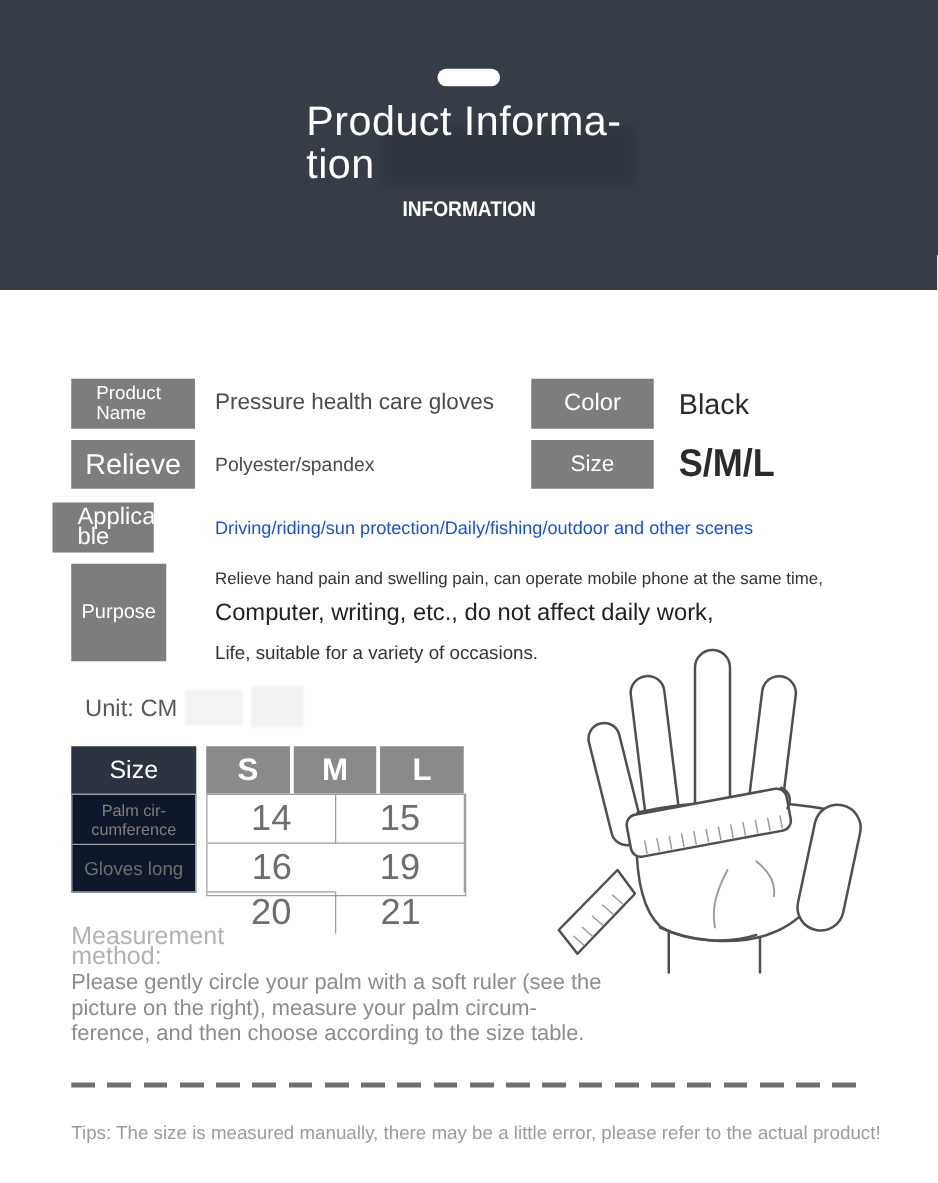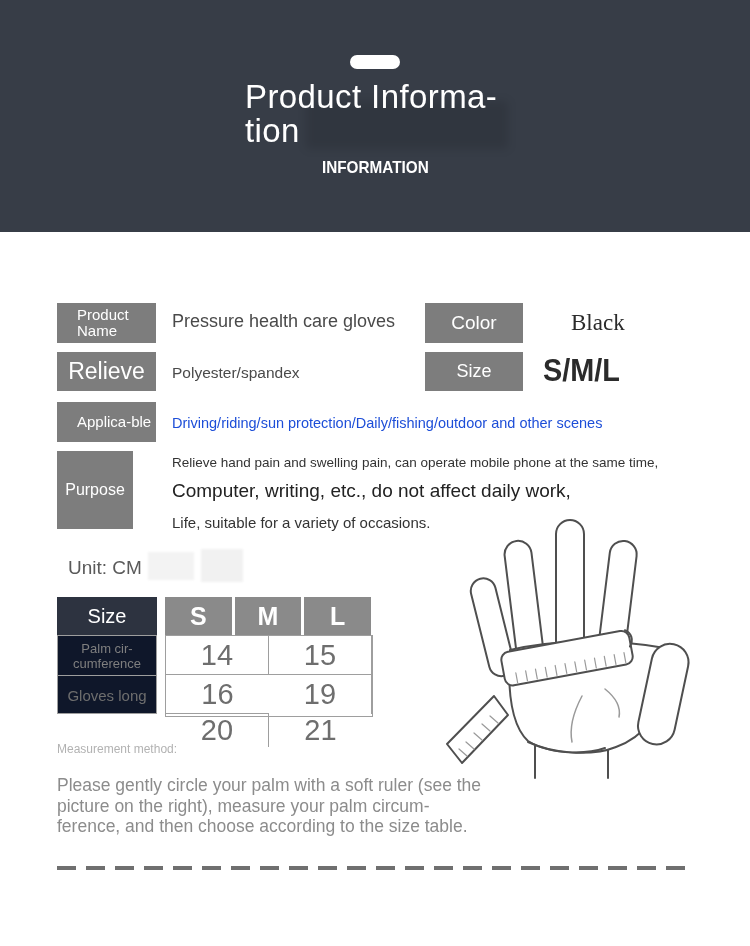--- a/index.html
+++ b/index.html
@@ -36,7 +36,7 @@
   .val-purpose1 { left:172px; top:455px; font-size:13.5px; color:#333; }
   .val-purpose2 { left:172px; top:480px; font-size:19px;  color:#222; }
   .val-purpose3 { left:172px; top:514px; font-size:15px;  color:#333; }
-  .val-color { left:571px; top:310px; font-size:23px; color:#2b2b2b;font-family:Liberation Serif, serif; }
+  .val-color { left:543px; top:310px; font-size:23px; color:#2b2b2b; }
   .val-size  { left:543px; top:353px; font-size:31px; font-weight:700; color:#2b2b2b; transform:scaleX(0.93); transform-origin:left center; }
 
   

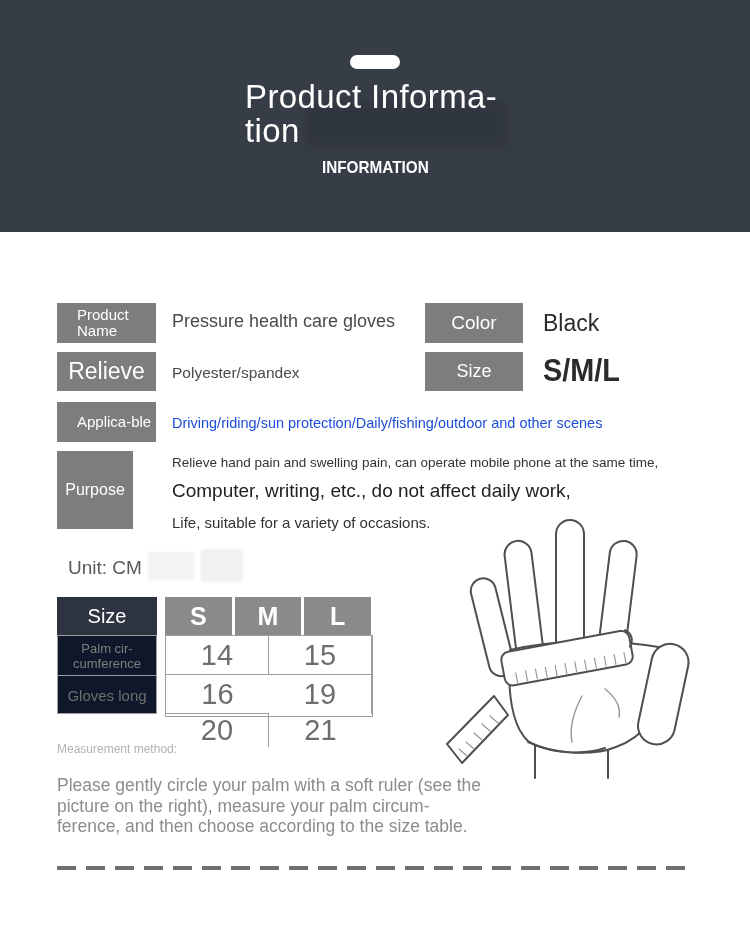--- a/index.html
+++ b/index.html
@@ -24,7 +24,7 @@
   .lbl.centered { justify-content:center; }
   .lbl-product   { left:57px;  top:303px; width:99px; height:40px; font-size:15px; line-height:16px; }
   .lbl-fabric    { left:57px;  top:352px; width:99px; height:39px; font-size:23px; }
-  .lbl-applicable{ left:57px;  top:402px; width:99px; height:40px; font-size:15px; line-height:16px; }
+  .lbl-applicable{ left:42px;  top:402px; width:81px; height:40px; font-size:19px; line-height:16px; }
   .lbl-purpose   { left:57px;  top:451px; width:76px; height:78px; font-size:16px; }
   .lbl-color     { left:425px; top:303px; width:98px; height:40px; font-size:19px; }
   .lbl-size      { left:425px; top:352px; width:98px; height:39px; font-size:18px; }

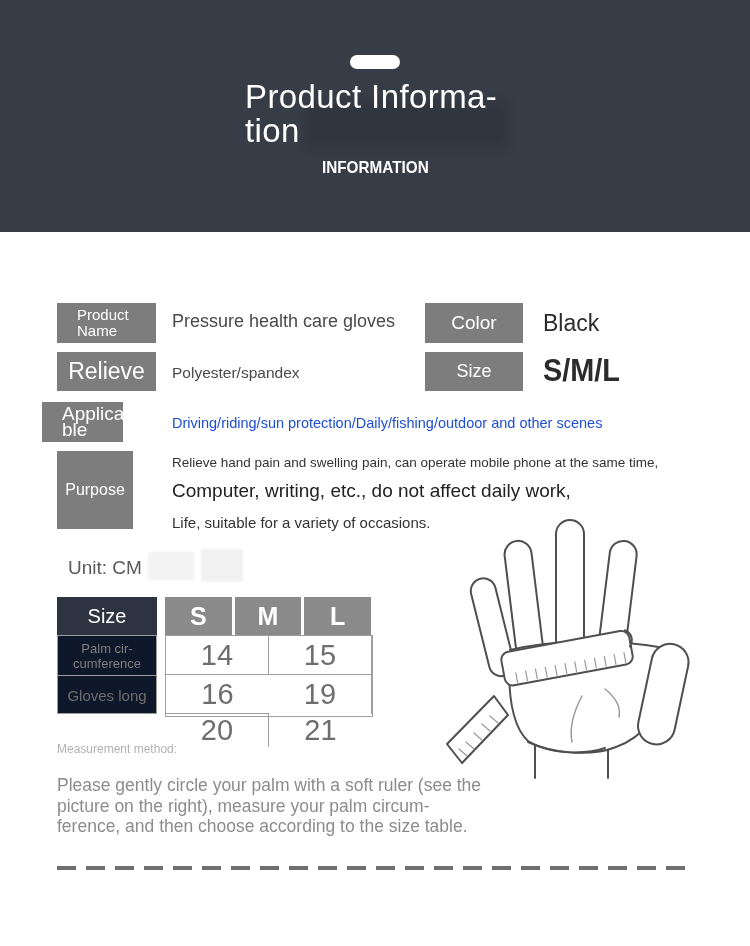--- a/index.html
+++ b/index.html
@@ -67,7 +67,7 @@
   .hand { left:432px; top:500px; width:290px; height:280px; }
 
   
-  .meas-label { left:57px; top:741px; width:135px; font-size:12px; line-height:16px; color:#b2b2b2; }
+  .meas-label { left:57px; top:741px; width:135px; font-size:20px; line-height:16px; color:#b2b2b2; }
   .meas-text  { left:57px; top:775px; width:430px; font-size:17.5px; line-height:20.5px; color:#8c8c8c; }
 
   

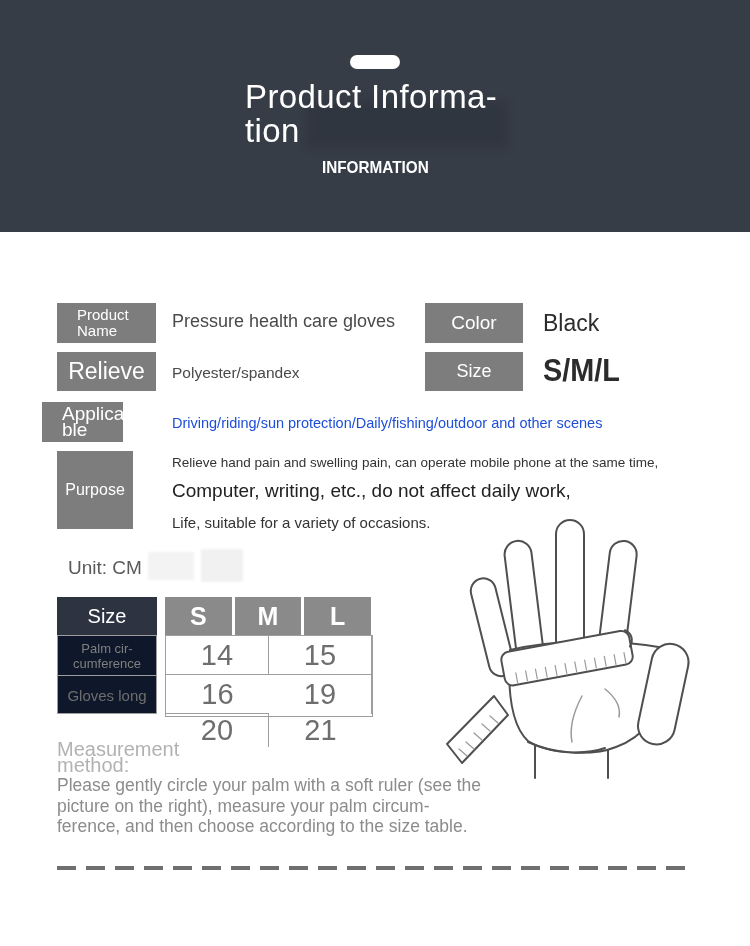--- a/index.html
+++ b/index.html
@@ -193,6 +193,7 @@
 
   <div class="abs dashes"></div>
 
+  <div class="abs tips">Tips: The size is measured manually, there may be a little error, please refer to the actual product!</div>
 
 </div>
 

